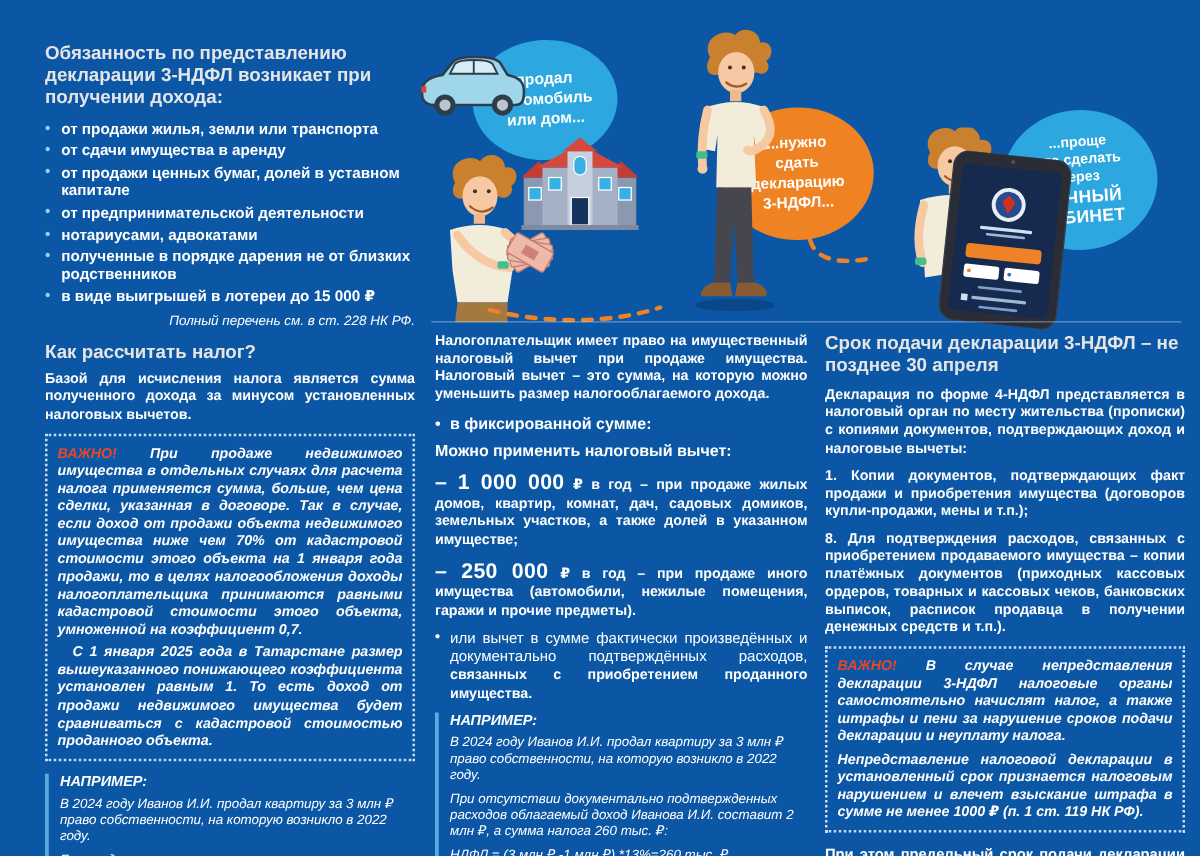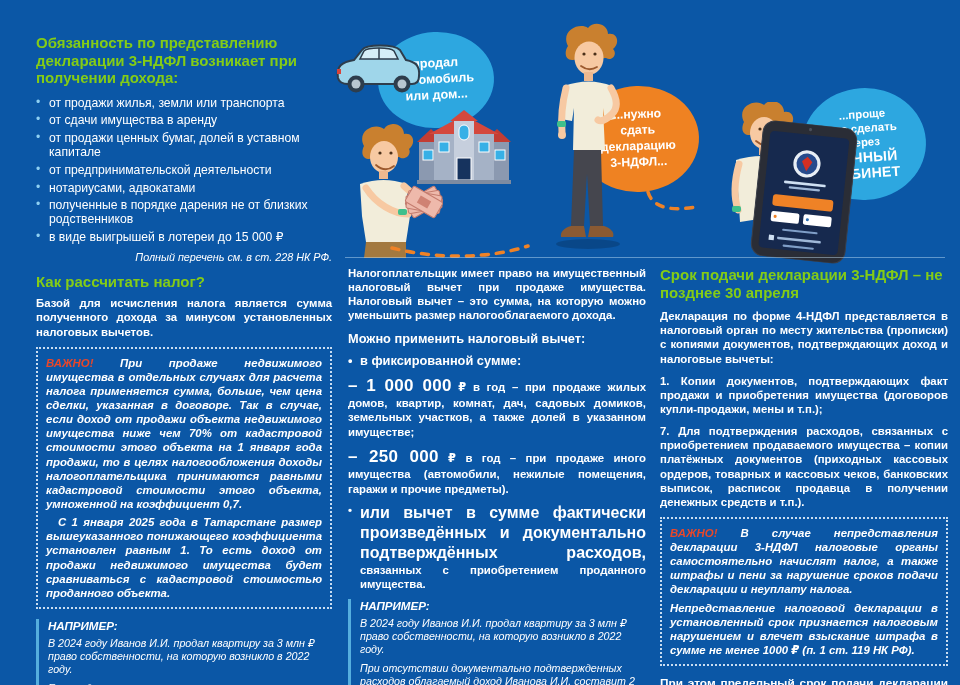--- a/index.html
+++ b/index.html
@@ -10,7 +10,7 @@
   .col-mid{left:348px;top:266px;width:298px;}
   .col-right{left:660px;top:266px;width:288px;}
 
-  .h-orange{color:#84cc16;font-weight:bold;font-size:15px;line-height:1.17;margin:0 0 10px 0;}
+  .h-orange{color:#e5e5e5;font-weight:bold;font-size:15px;line-height:1.17;margin:0 0 10px 0;}
   .h2{margin-top:10px;margin-bottom:6px;}
   .body{font-weight:bold;font-size:11.4px;line-height:1.24;text-align:justify;margin:0 0 8px 0;}
   .red{color:#e8472a;font-weight:800;}

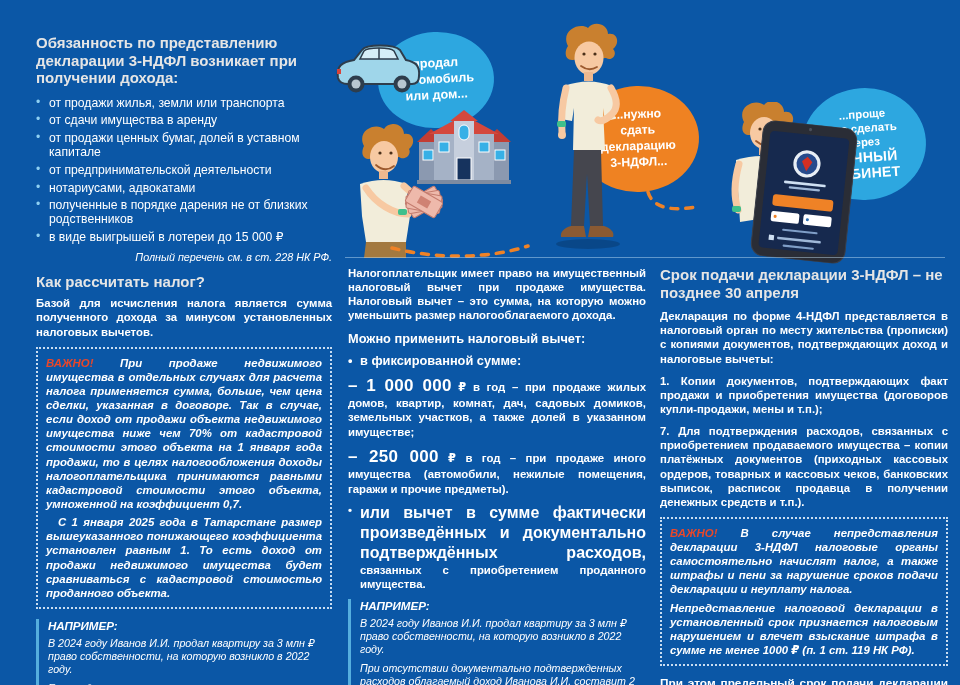--- a/index.html
+++ b/index.html
@@ -17,7 +17,7 @@
   .indent{text-indent:12px;margin-bottom:0;}
 
   ul.bullets{list-style:none;margin:0 0 6px 0;padding:0;}
-  ul.bullets li{position:relative;padding-left:13px;font-weight:normal;font-size:12.2px;line-height:1.13;margin:0 0 4px 0;}
+  ul.bullets li{position:relative;padding-left:13px;font-weight:bold;font-size:12.2px;line-height:1.13;margin:0 0 4px 0;}
   ul.bullets li::before{content:"•";position:absolute;left:0;top:-1px;color:#8fd0f2;}
   .note{font-style:italic;font-size:10.8px;text-align:right;margin:2px 0 0 0;font-weight:normal;}
 

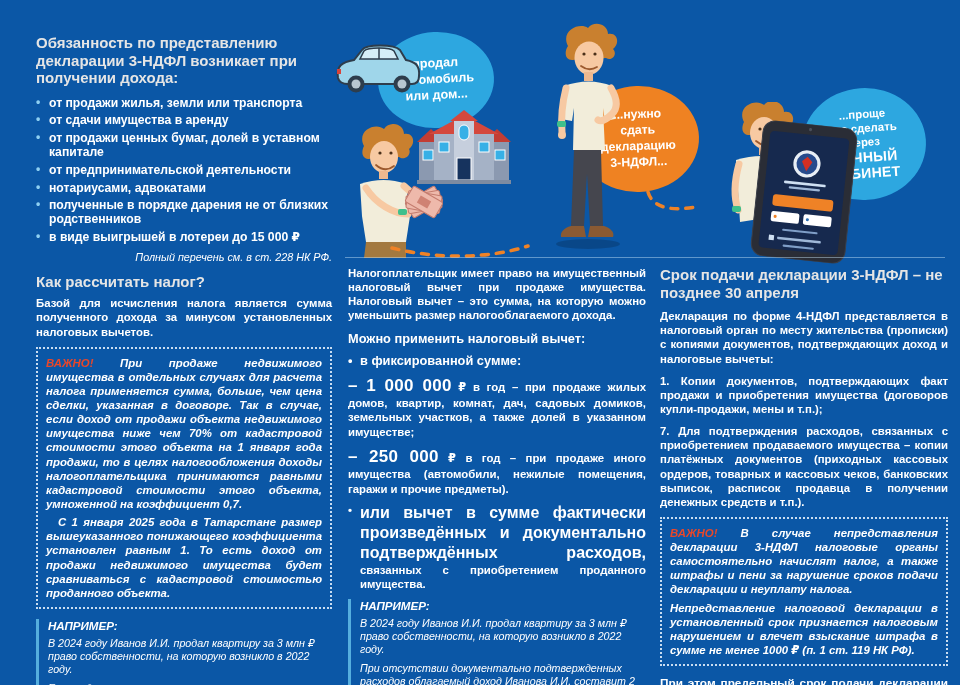--- a/index.html
+++ b/index.html
@@ -220,8 +220,8 @@
 
   <section class="col col-mid">
     <p class="body">Налогоплательщик имеет право на имущественный налоговый вычет при продаже имущества. Налоговый вычет – это сумма, на которую можно уменьшить размер налогооблагаемого дохода.</p>
+    <p class="mid-h blt">в фиксированной сумме:</p>
     <p class="mid-h">Можно применить налоговый вычет:</p>
-    <p class="mid-h blt">в фиксированной сумме:</p>
     <p class="amt"><span class="big-amt">– 1 000 000</span><span> ₽ в год – при продаже жилых домов, квартир, комнат, дач, садовых домиков, земельных участков, а также долей в указанном имуществе;</span></p>
     <p class="amt"><span class="big-amt">– 250 000</span><span> ₽ в год – при продаже иного имущества (автомобили, нежилые помещения, гаражи и прочие предметы).</span></p>
     <p class="body blt"><span class="or-strong">или вычет в сумме фактически произведённых и документально подтверждённых расходов,</span><span> связанных с приобретением проданного имущества.</span></p>

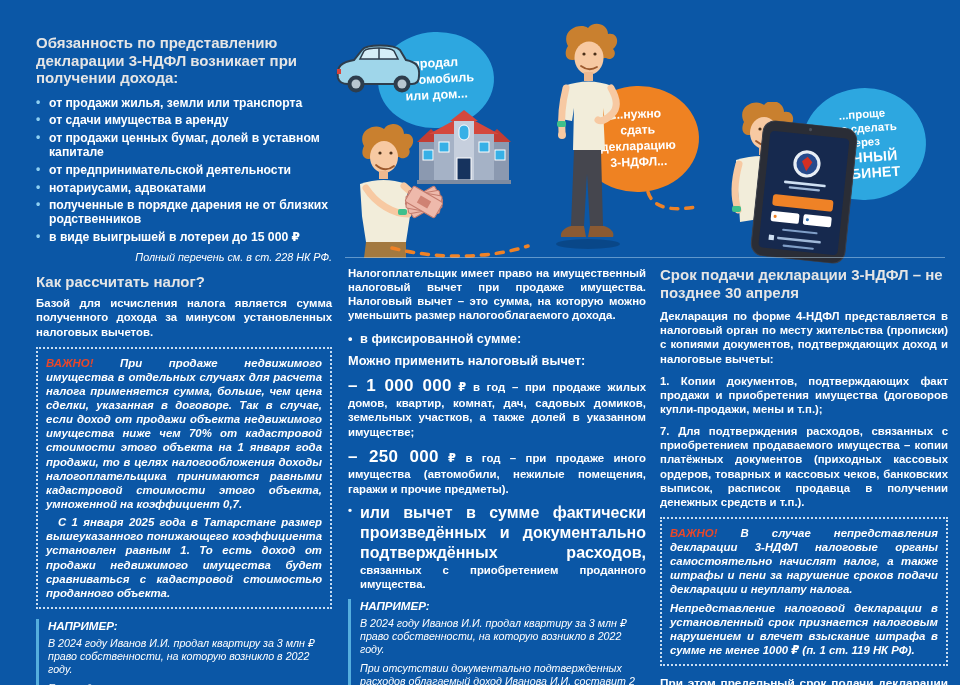--- a/index.html
+++ b/index.html
@@ -238,7 +238,7 @@
     <h2 class="h-orange" style="margin-bottom:8px">Срок подачи декларации 3-НДФЛ – не позднее 30 апреля</h2>
     <p class="body">Декларация по форме 4-НДФЛ представляется в налоговый орган по месту жительства (прописки) с копиями документов, подтверждающих доход и налоговые вычеты:</p>
     <p class="body">1. Копии документов, подтверждающих факт продажи и приобретения имущества (договоров купли-продажи, мены и т.п.);</p>
-    <p class="body">7. Для подтверждения расходов, связанных с приобретением продаваемого имущества – копии платёжных документов (приходных кассовых ордеров, товарных и кассовых чеков, банковских выписок, расписок продавца в получении денежных средств и т.п.).</p>
+    <p class="body">8. Для подтверждения расходов, связанных с приобретением продаваемого имущества – копии платёжных документов (приходных кассовых ордеров, товарных и кассовых чеков, банковских выписок, расписок продавца в получении денежных средств и т.п.).</p>
     <div class="dotted-box">
       <p class="body"><span class="red">ВАЖНО!</span> <span>В случае непредставления декларации 3-НДФЛ налоговые органы самостоятельно начислят налог, а также штрафы и пени за нарушение сроков подачи декларации и неуплату налога.</span></p>
       <p class="body"><span>Непредставление налоговой декларации в установленный срок признается налоговым нарушением и влечет взыскание штрафа в сумме </span><b>не менее 1000 ₽</b><span> (п. 1 ст. 119 НК РФ).</span></p>

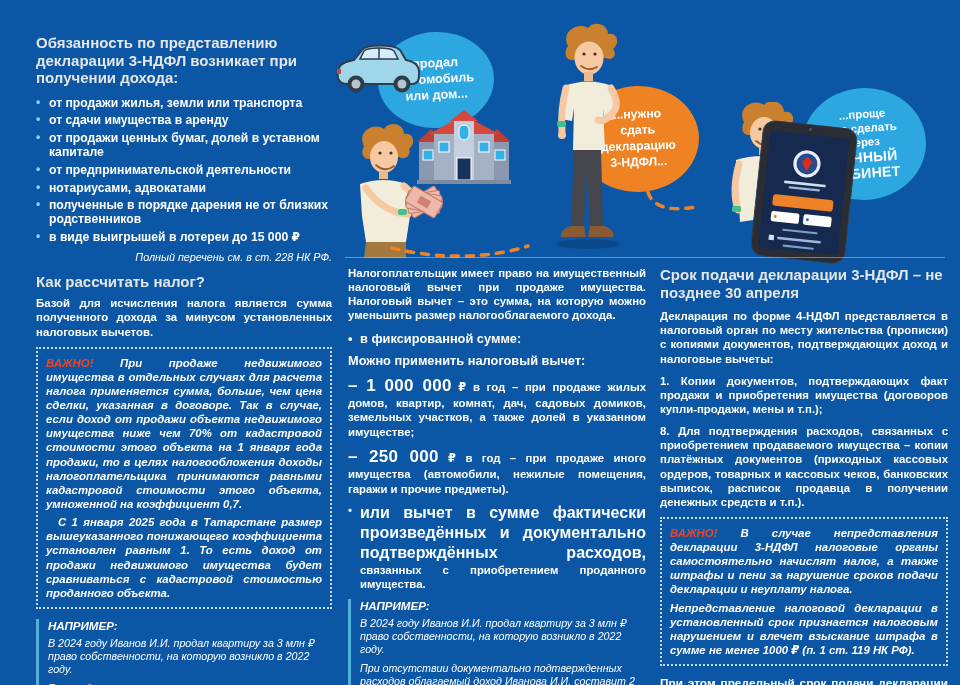--- a/index.html
+++ b/index.html
@@ -34,7 +34,7 @@
   .blt::before{content:"•";position:absolute;left:0;top:0;color:#fff;}
   .amt{margin:0 0 7px 0;font-weight:bold;font-size:11.4px;line-height:1.26;text-align:justify;}
   .big-amt{font-size:17px;font-weight:800;letter-spacing:.3px;}
-  .or-strong{font-size:16px;font-weight:700;}
+  .or-strong{font-size:12px;font-weight:400;}
 
   .pre{white-space:pre-line;}
 

